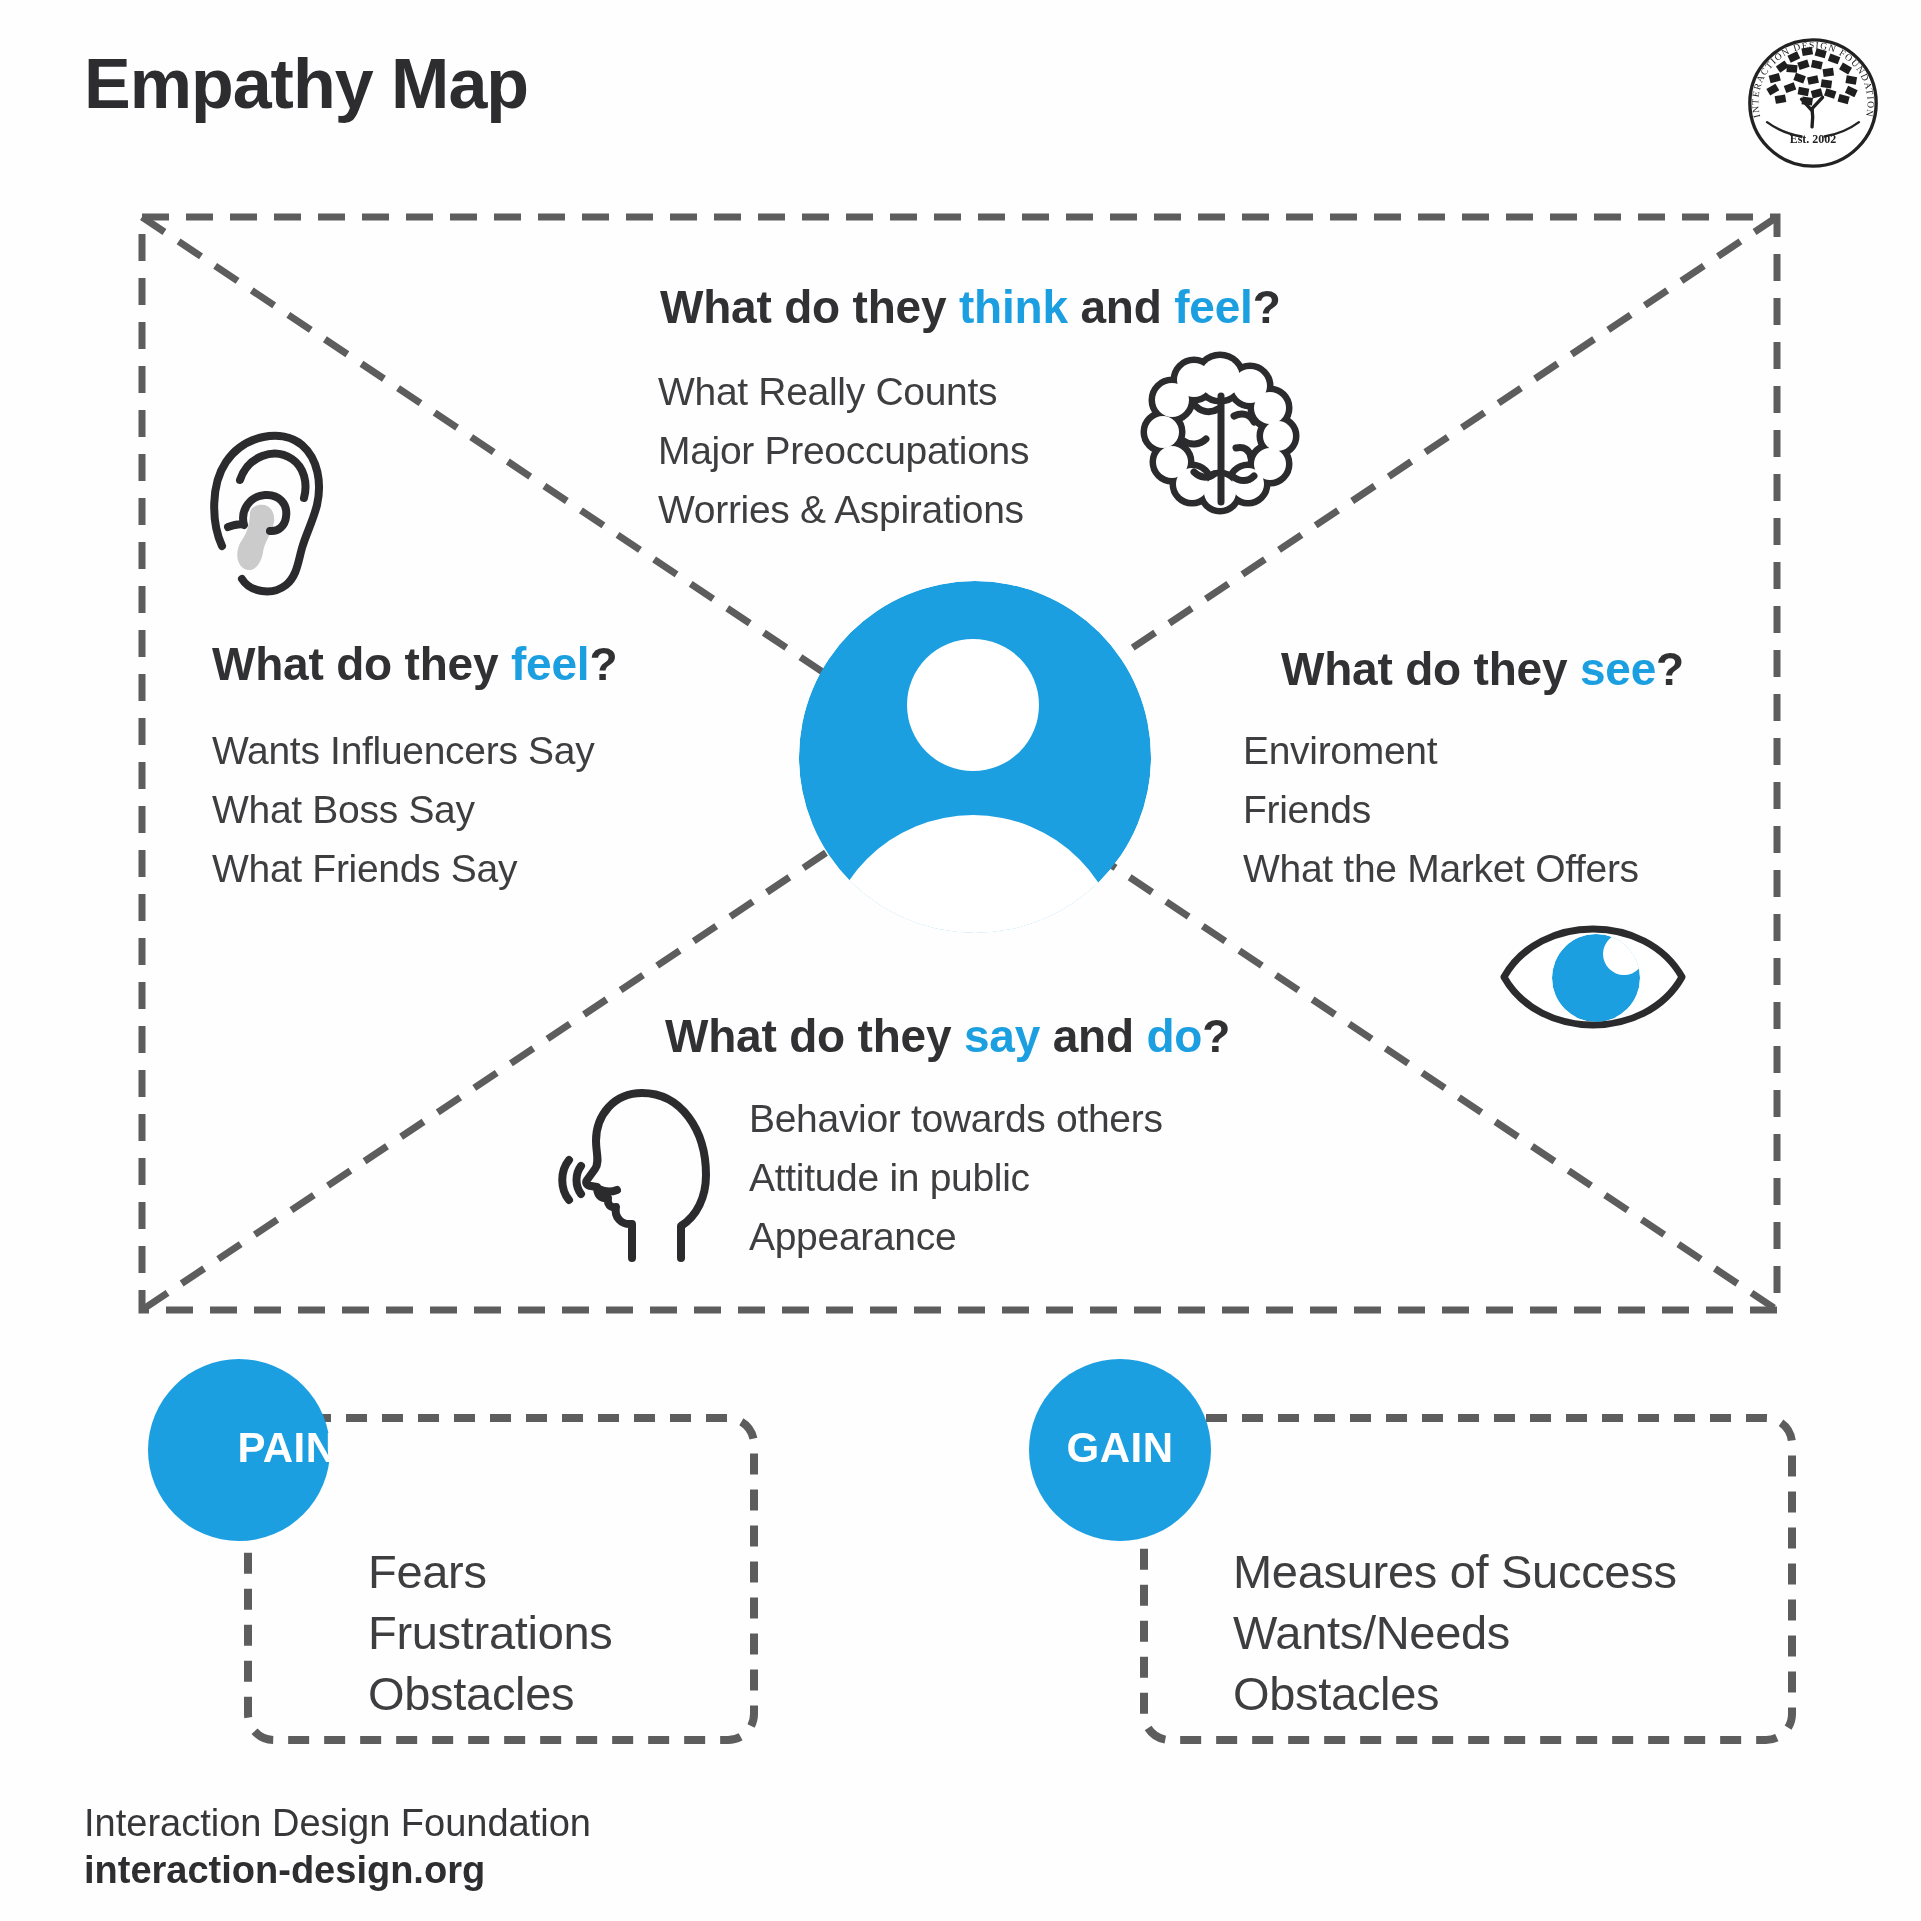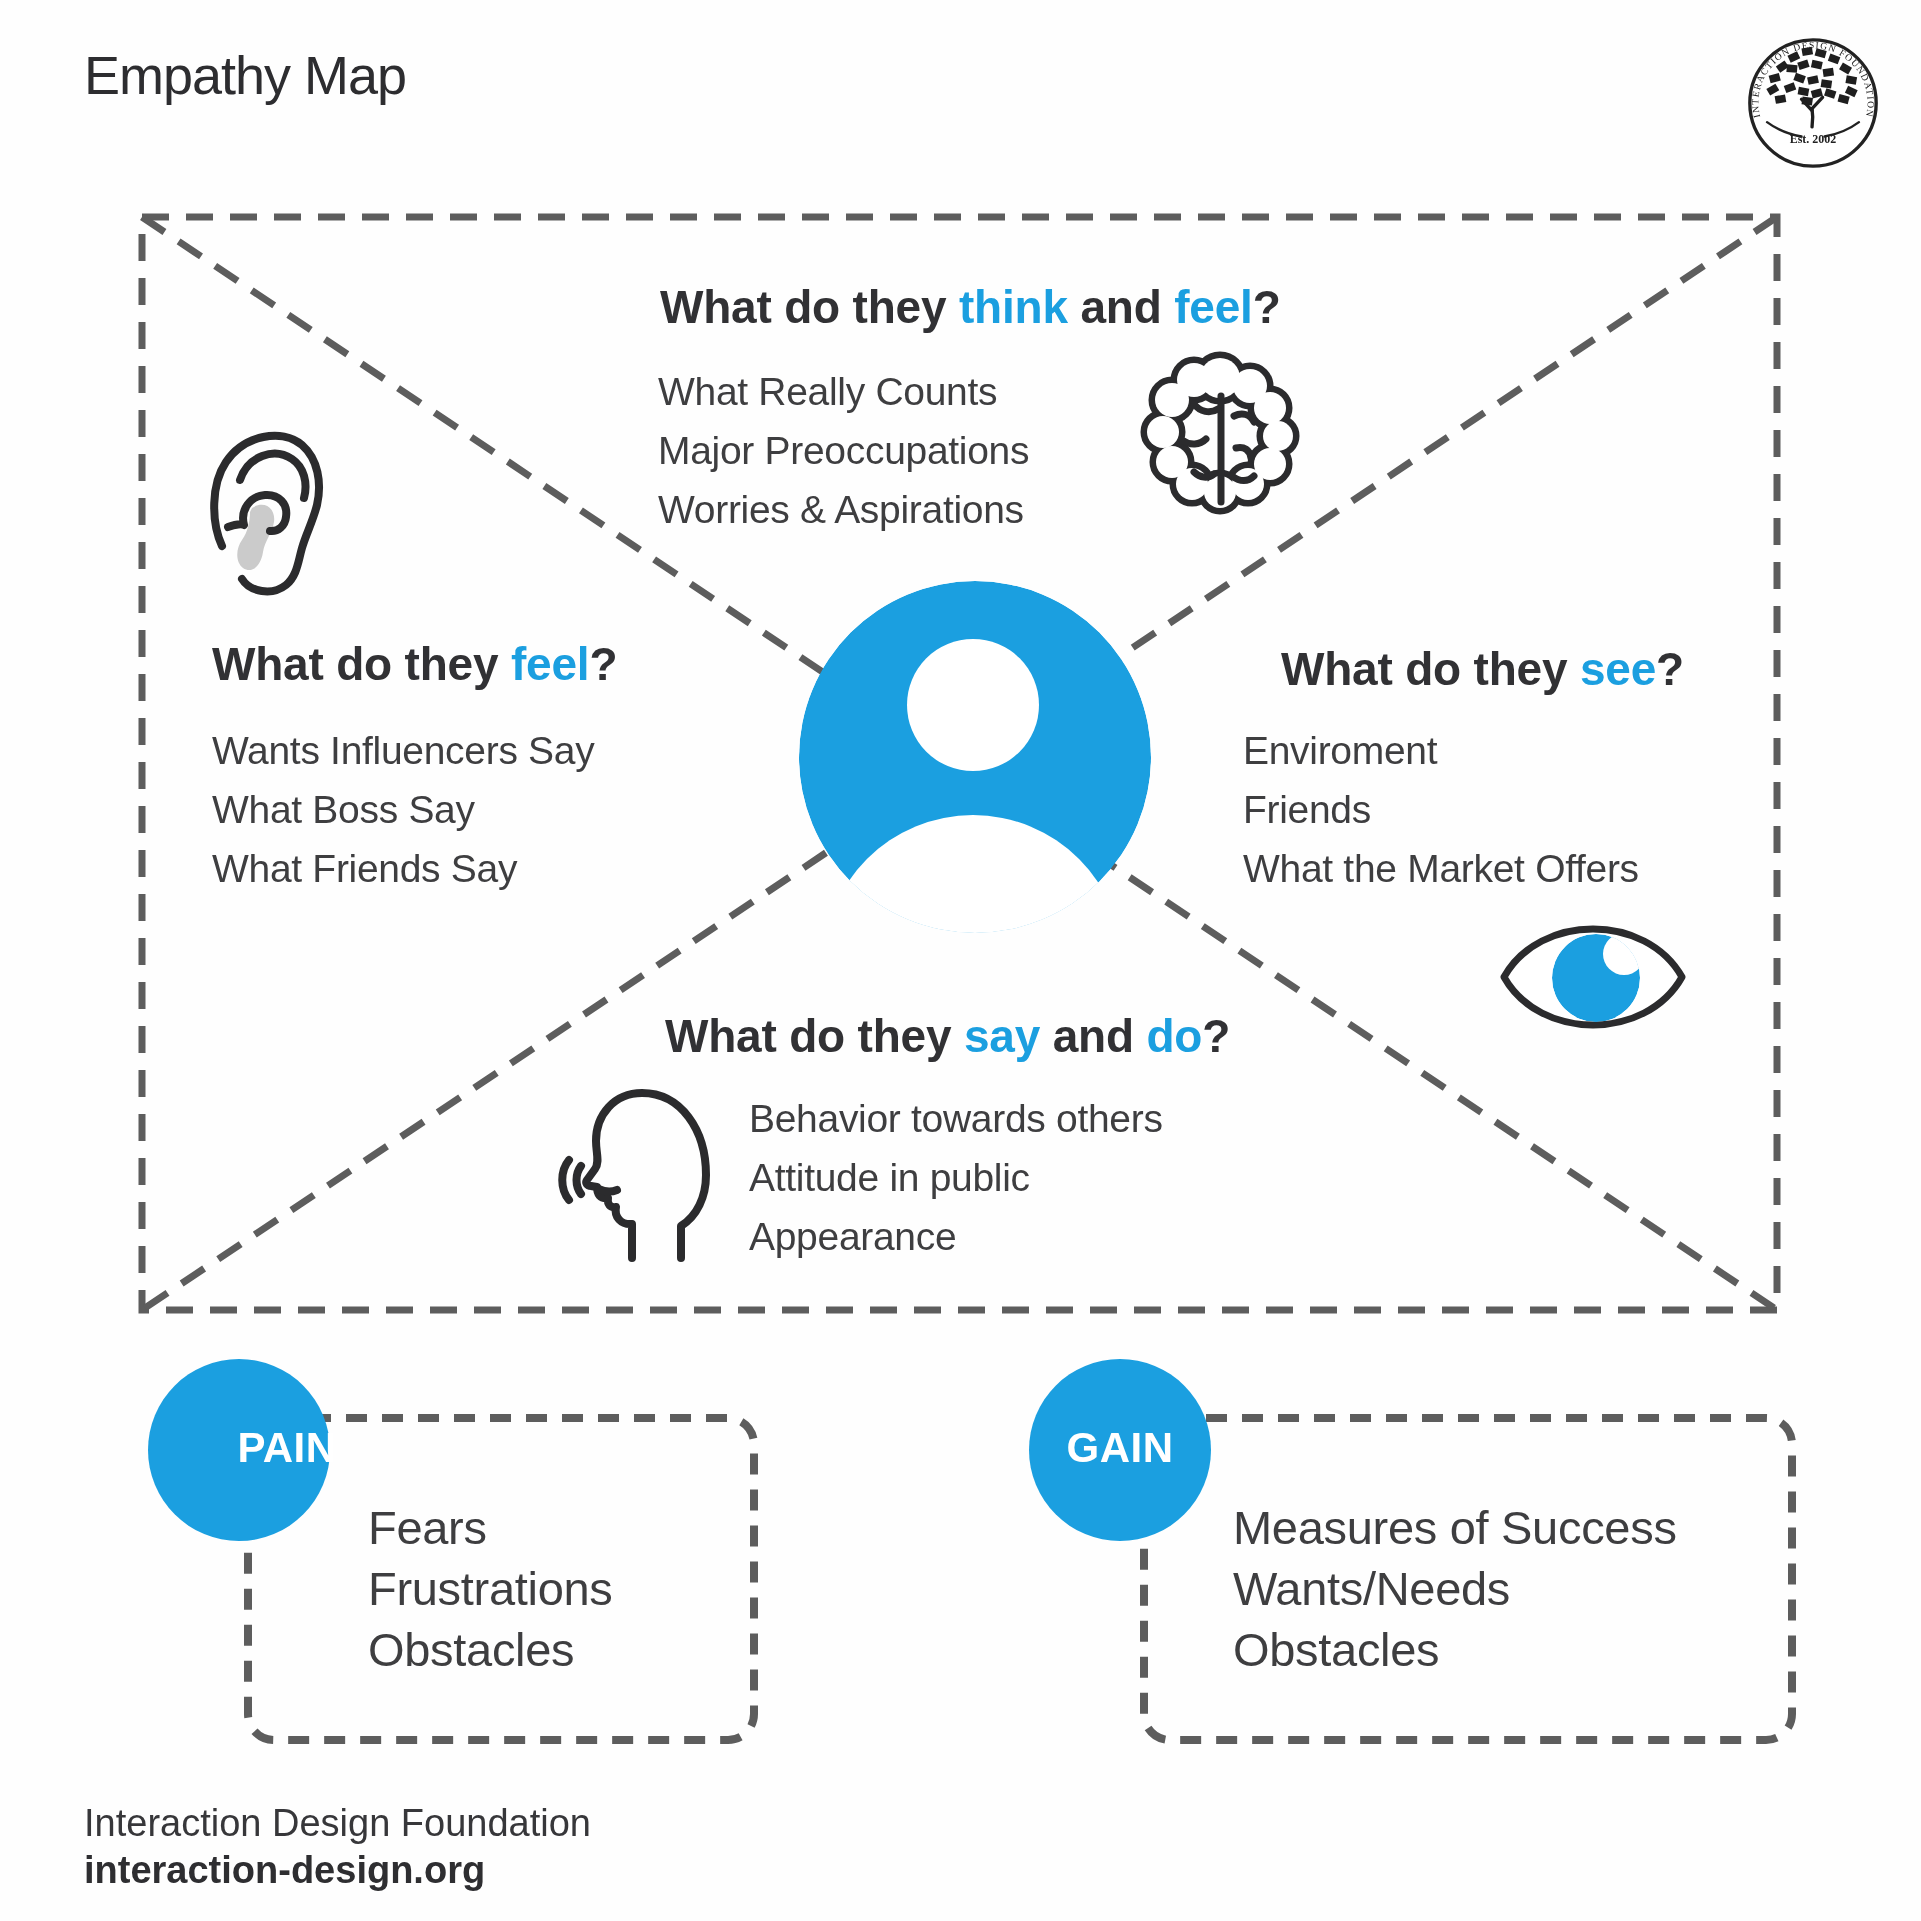--- a/index.html
+++ b/index.html
@@ -9,7 +9,7 @@
   }
   .abs{position:absolute;}
   #page-title{
-    left:84px;top:44px;font-size:54px;font-weight:400;letter-spacing:-1px;color:#2d2d30;white-space:nowrap;
+    left:84px;top:44px;font-size:70px;font-weight:700;letter-spacing:-1px;color:#2d2d30;white-space:nowrap;
   }
   .q-heading{
     position:absolute;font-weight:700;font-size:46px;color:#313134;white-space:nowrap;letter-spacing:-0.2px;

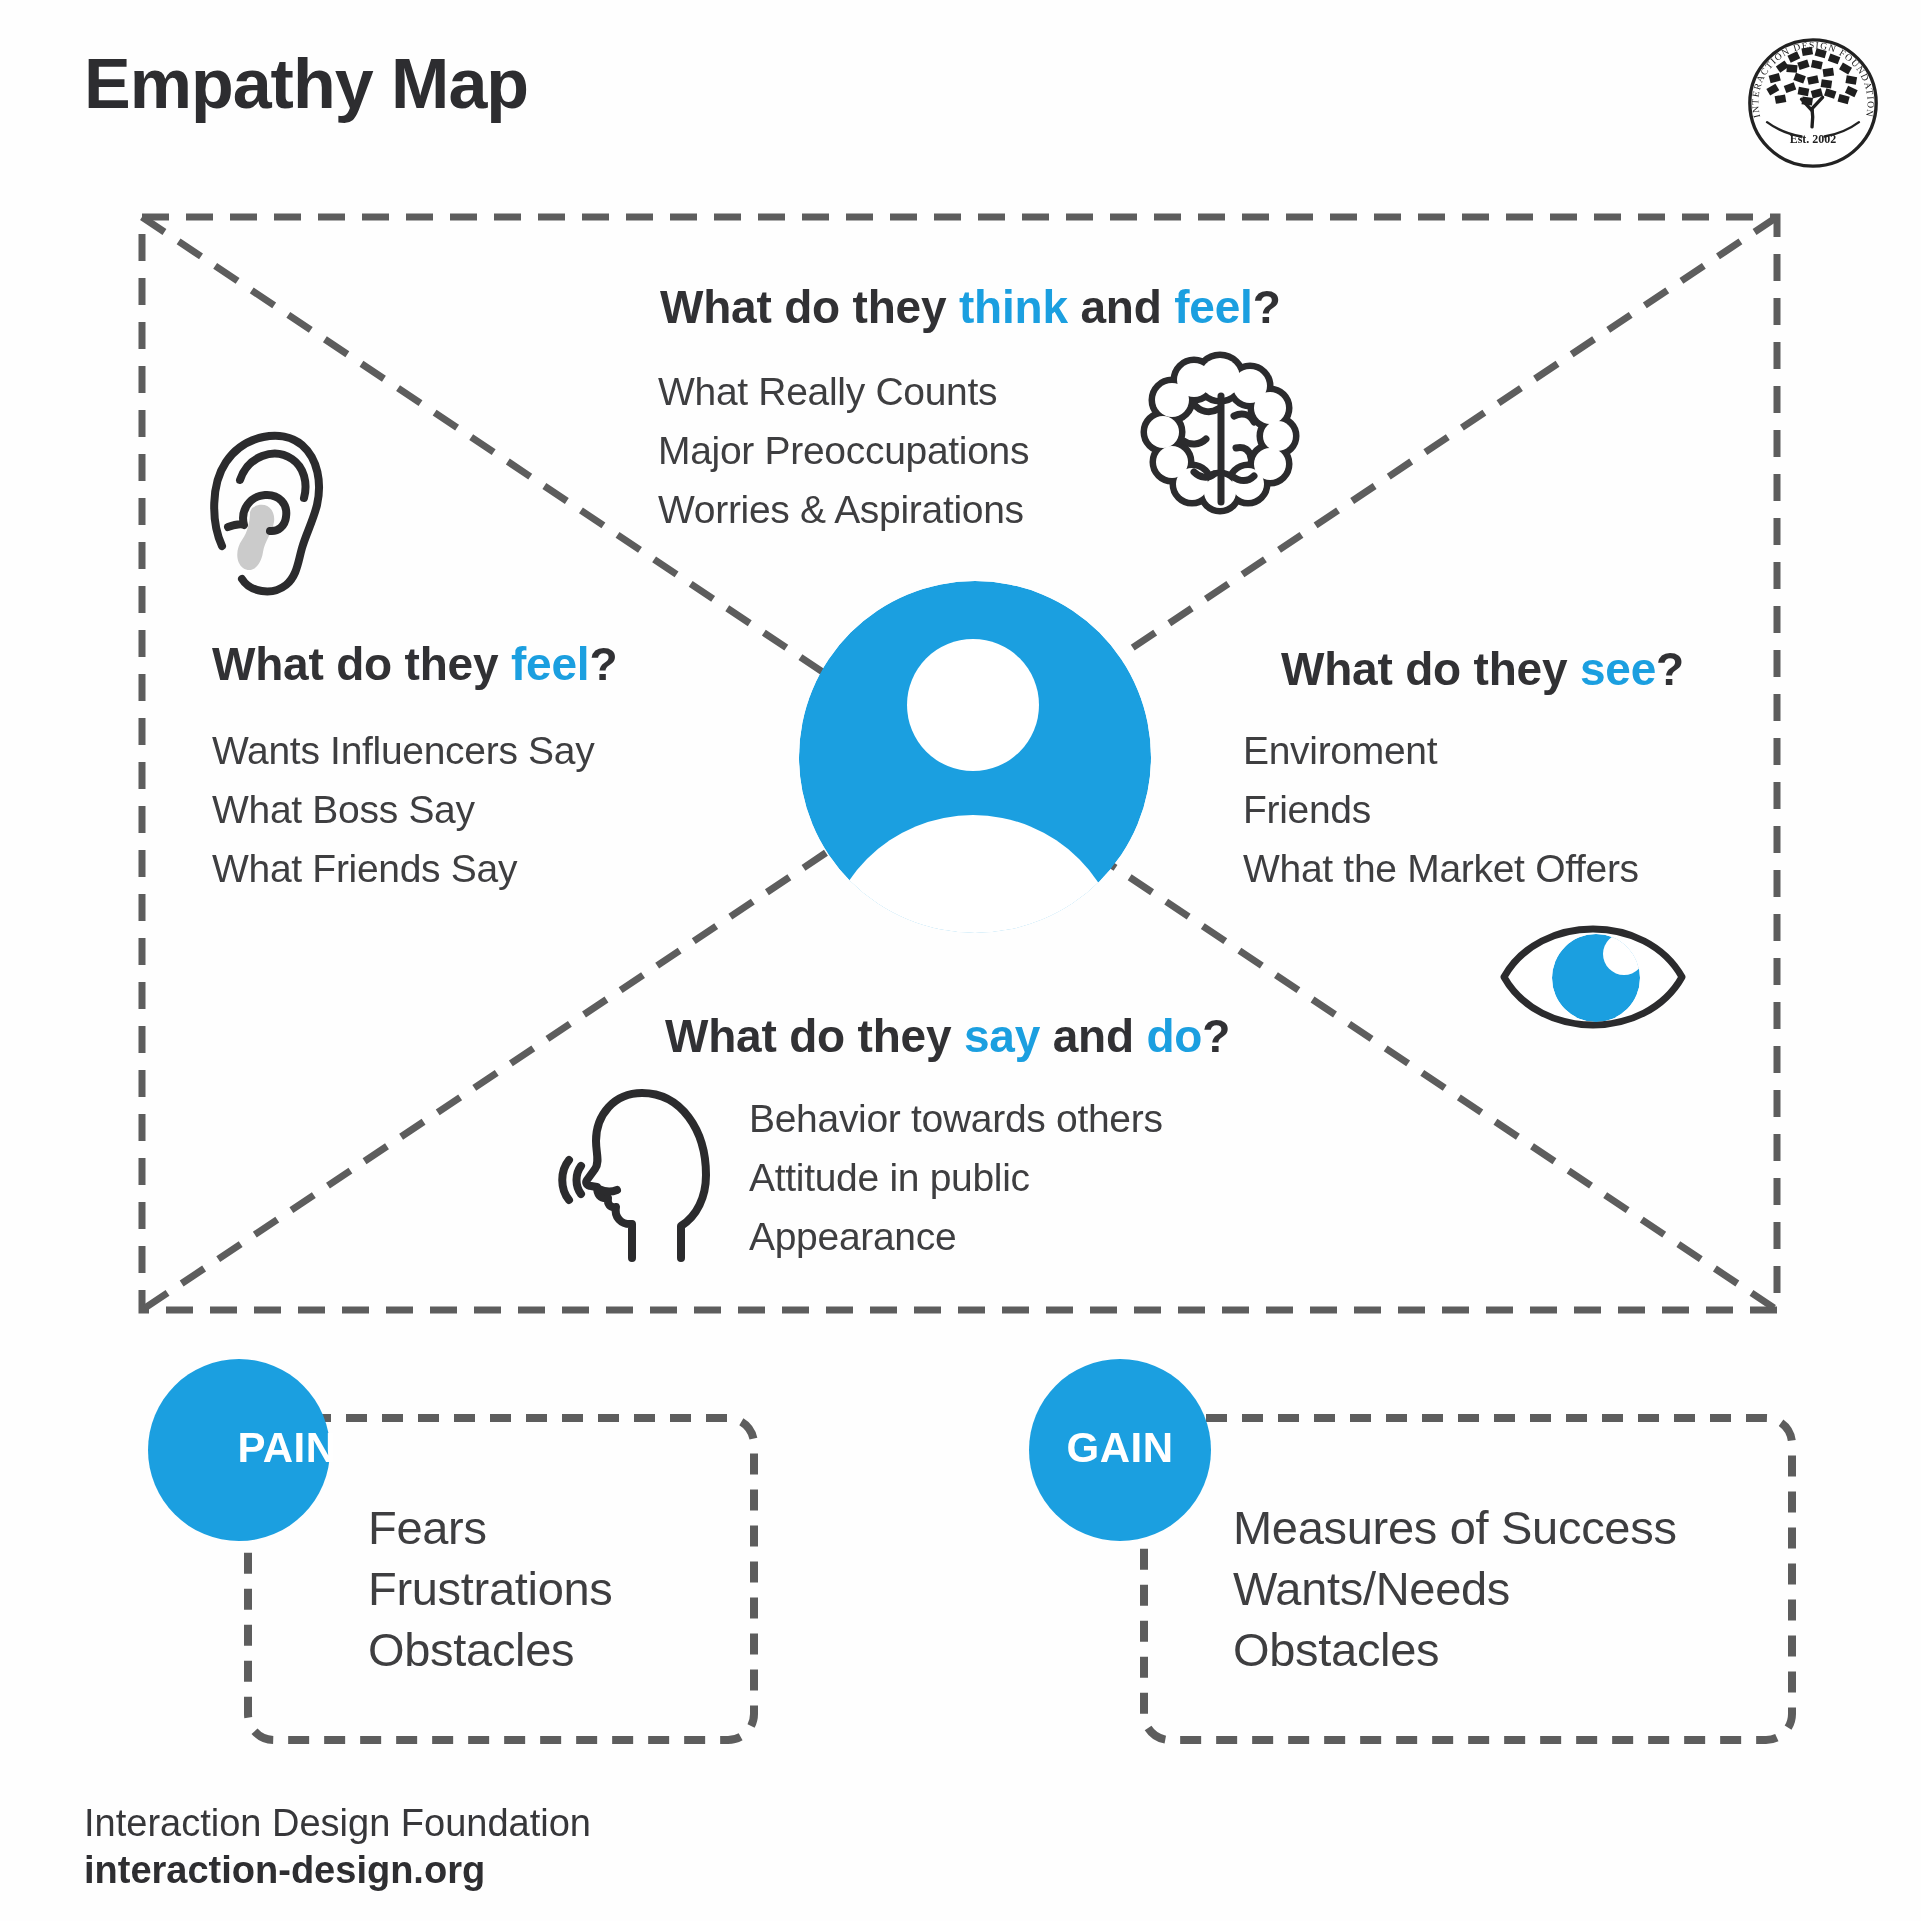--- a/index.html
+++ b/index.html
@@ -18,7 +18,7 @@
   .q-body{
     position:absolute;font-size:39px;line-height:59px;color:#3e3e40;white-space:nowrap;letter-spacing:-0.3px;font-weight:400;
   }
-  .box-items{font-size:47px;line-height:61px;}
+  .box-items{font-size:47px;line-height:61px;margin-top:44px;}
   .circle-label{
     position:absolute;transform:translate(-50%,-50%);color:#ffffff;font-weight:700;font-size:42px;letter-spacing:0.5px;white-space:nowrap;
   }

